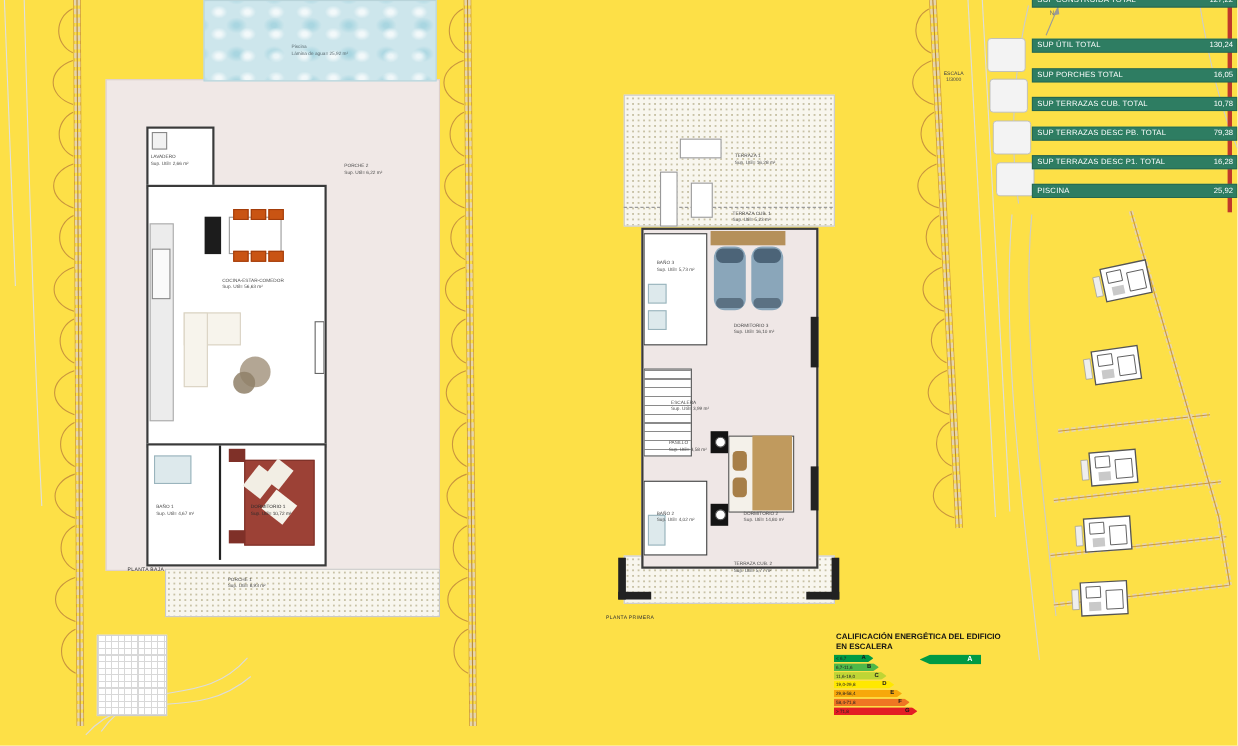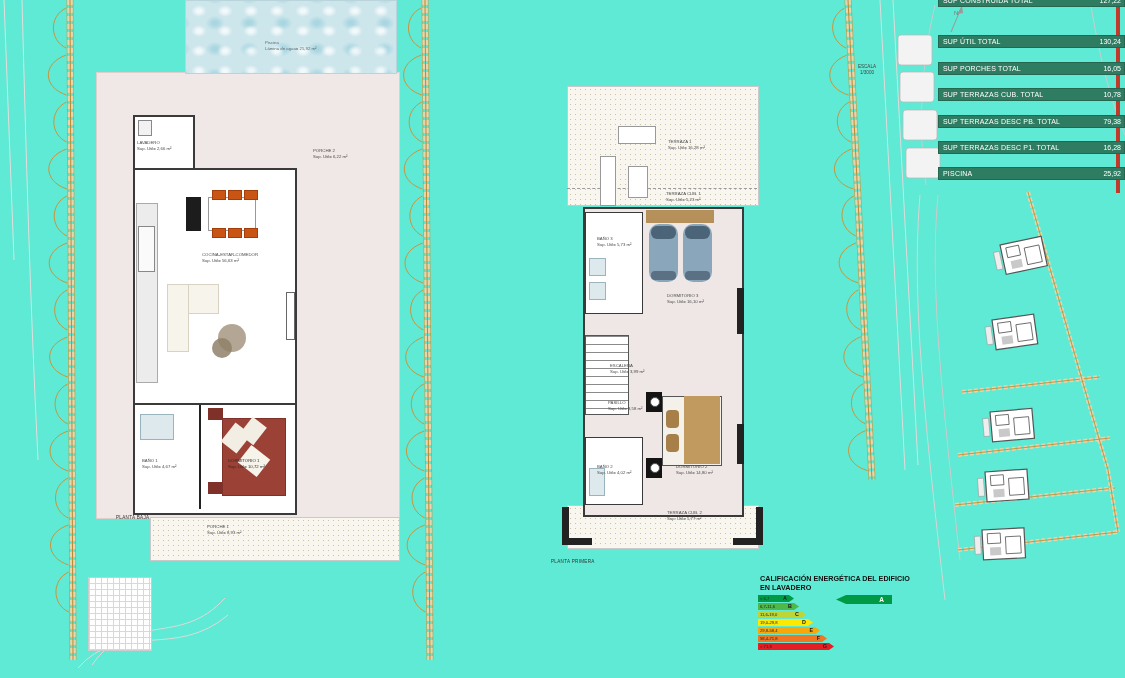--- a/index.html
+++ b/index.html
@@ -3,7 +3,7 @@
 <meta charset="utf-8">
 <style>
   html,body{margin:0;padding:0;background:#fff;}
-  #canvas{position:relative;width:1125px;height:678px;background:#5eead4;overflow:hidden;
+  #canvas{position:relative;width:1125px;height:678px;background:#fde047;overflow:hidden;
           font-family:"Liberation Sans",sans-serif;}
   .abs{position:absolute;}
   svg{position:absolute;left:0;top:0;}

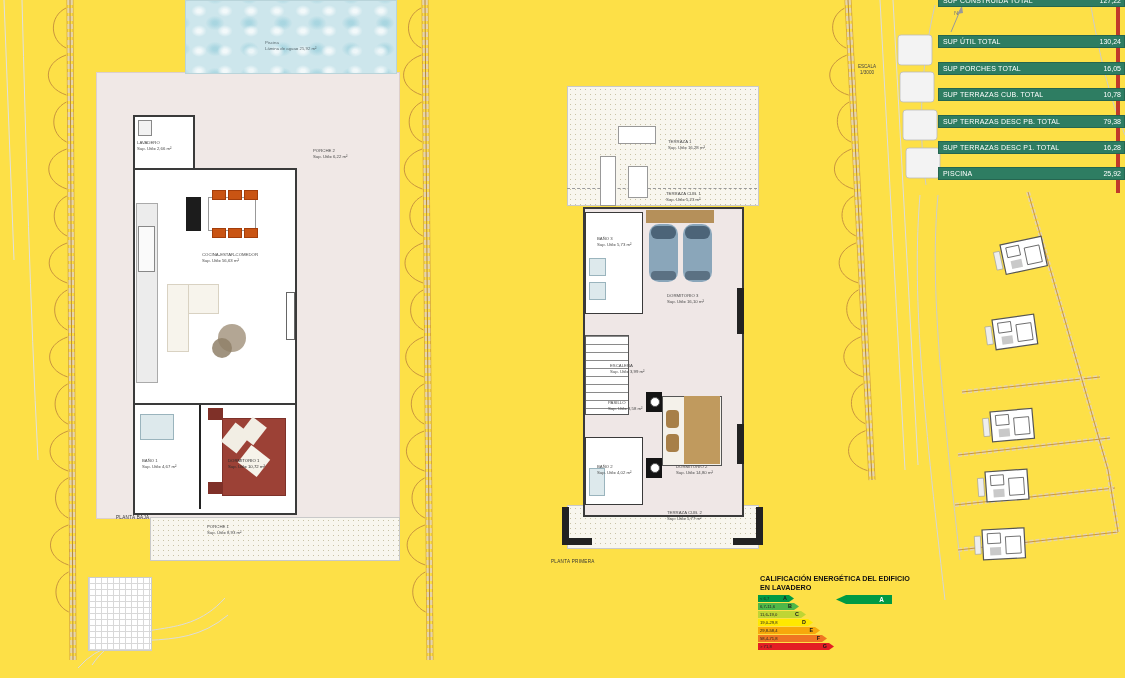--- a/index.html
+++ b/index.html
@@ -322,7 +322,7 @@
 
   <div class="abs ec-title" style="left:760px;top:574px;">
     <span style="display:block">CALIFICACIÓN ENERGÉTICA DEL EDIFICIO</span>
-    <span style="display:block">EN LAVADERO</span>
+    <span style="display:block">EN ESCALERA</span>
   </div>
   <div class="abs" style="left:758px;top:595px;width:180px;height:60px;z-index:9;">
     <div class="eband" style="top: 0px; width: 36px; background: rgb(0, 154, 68);">

